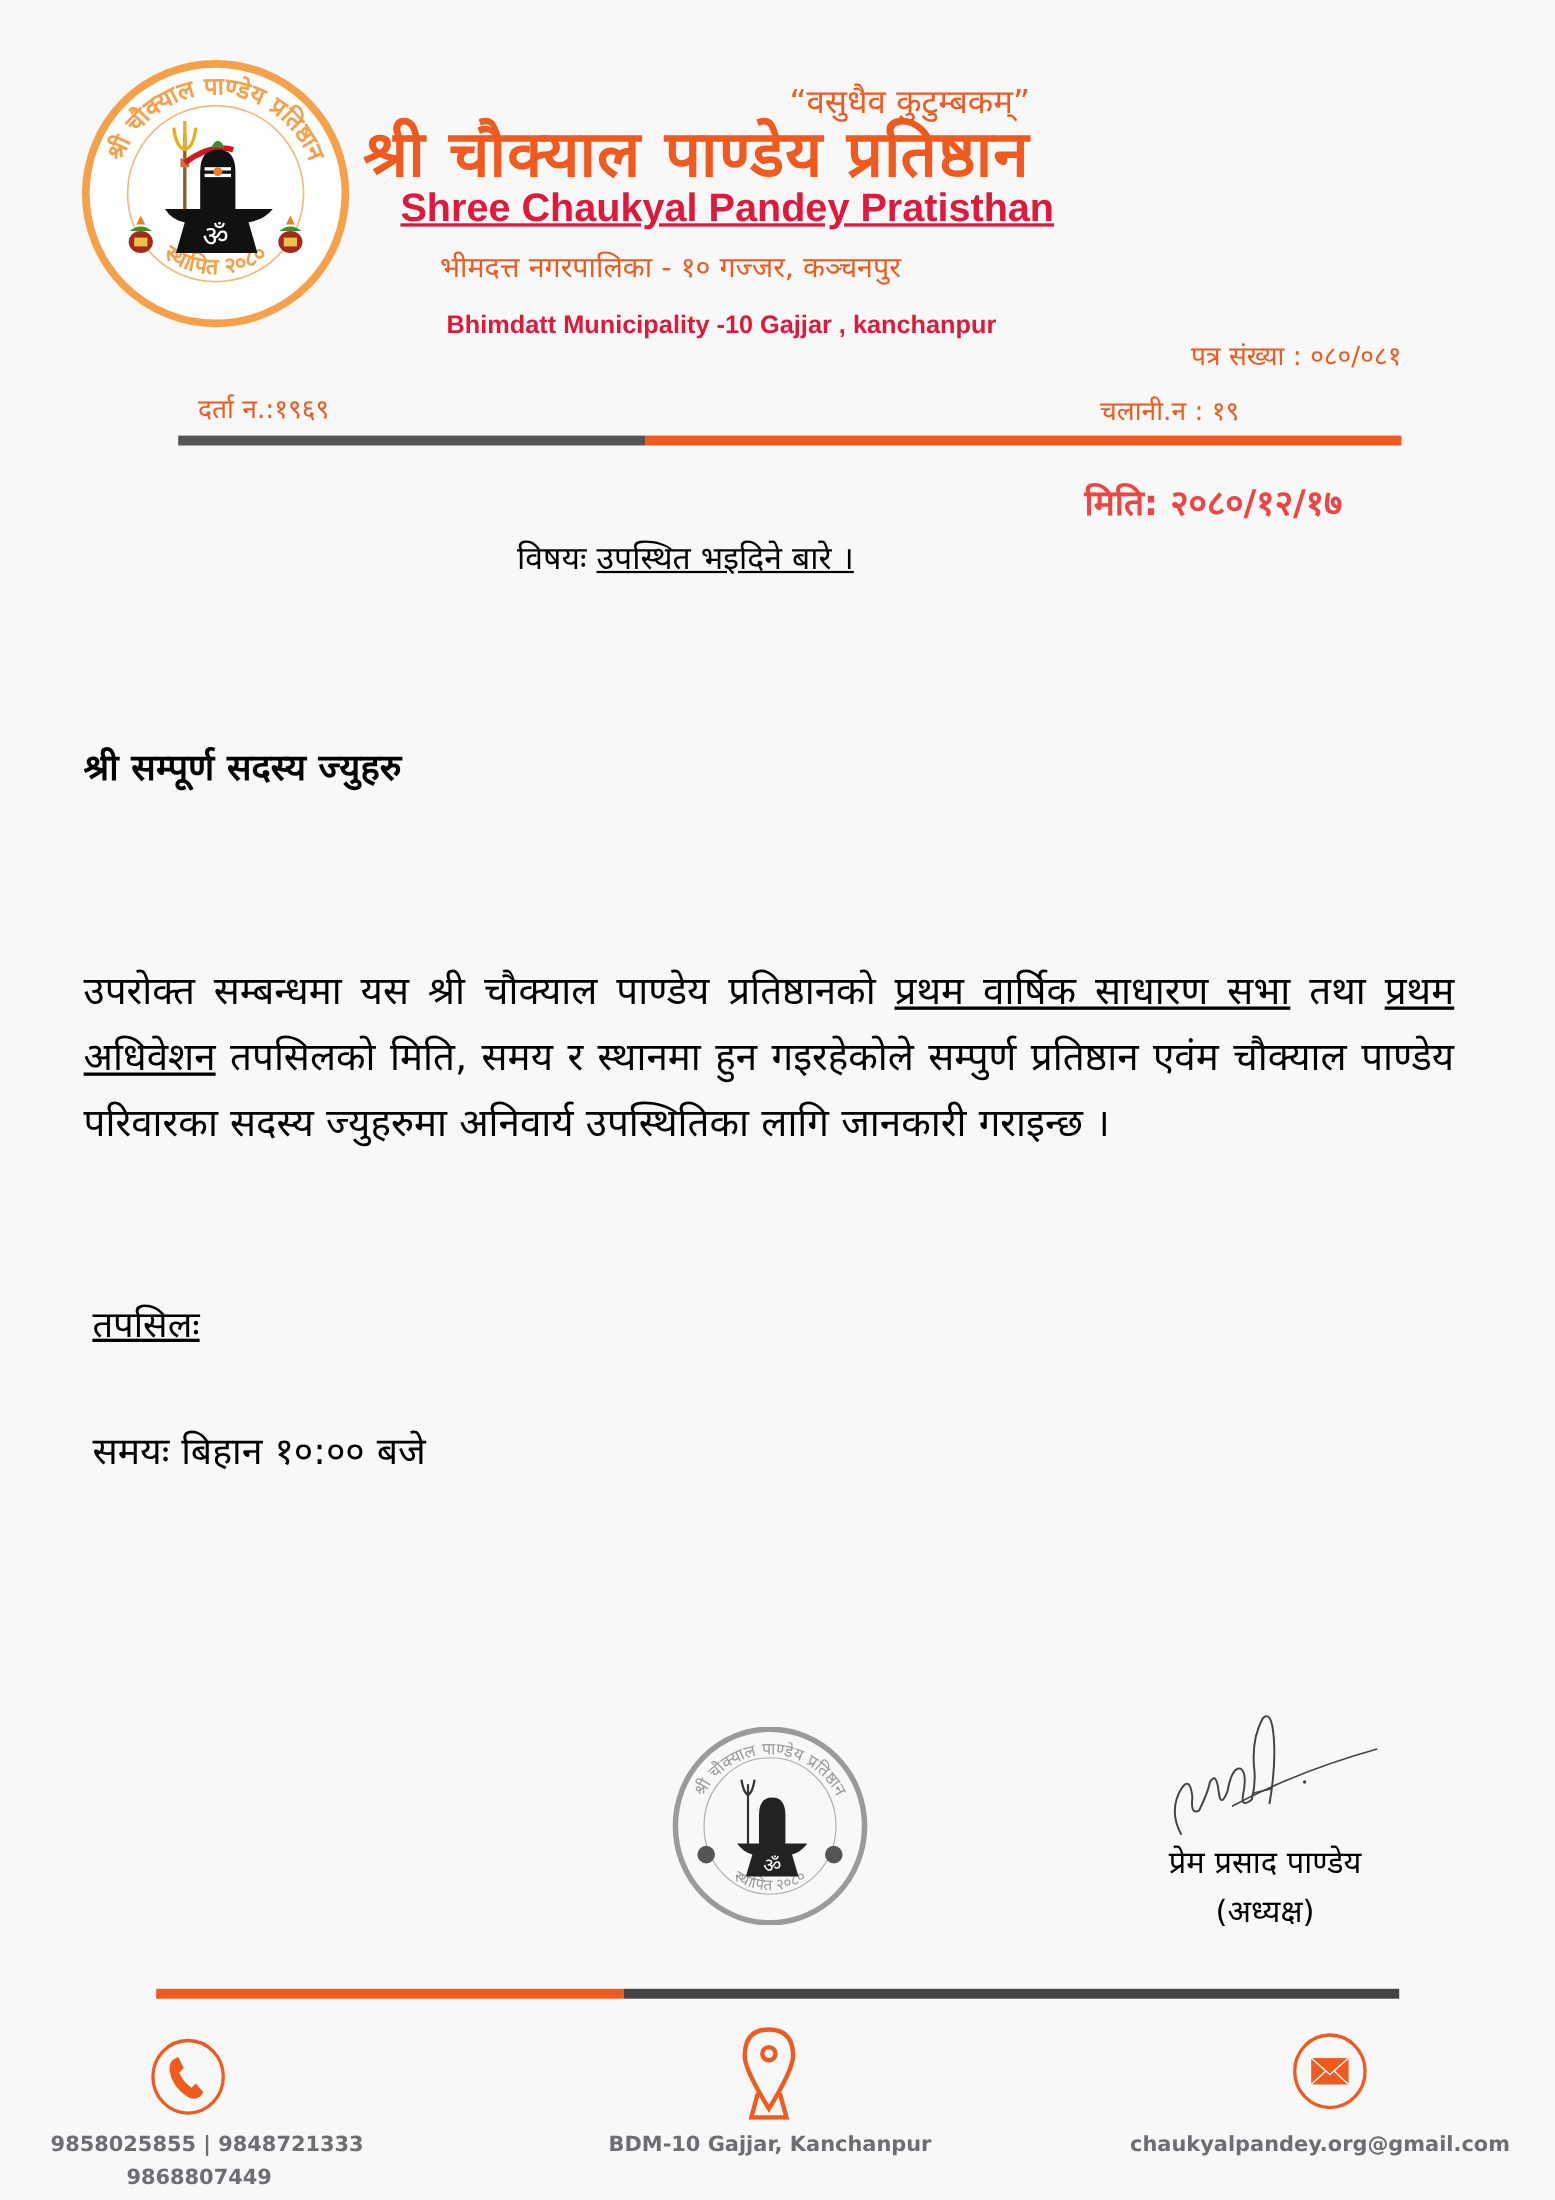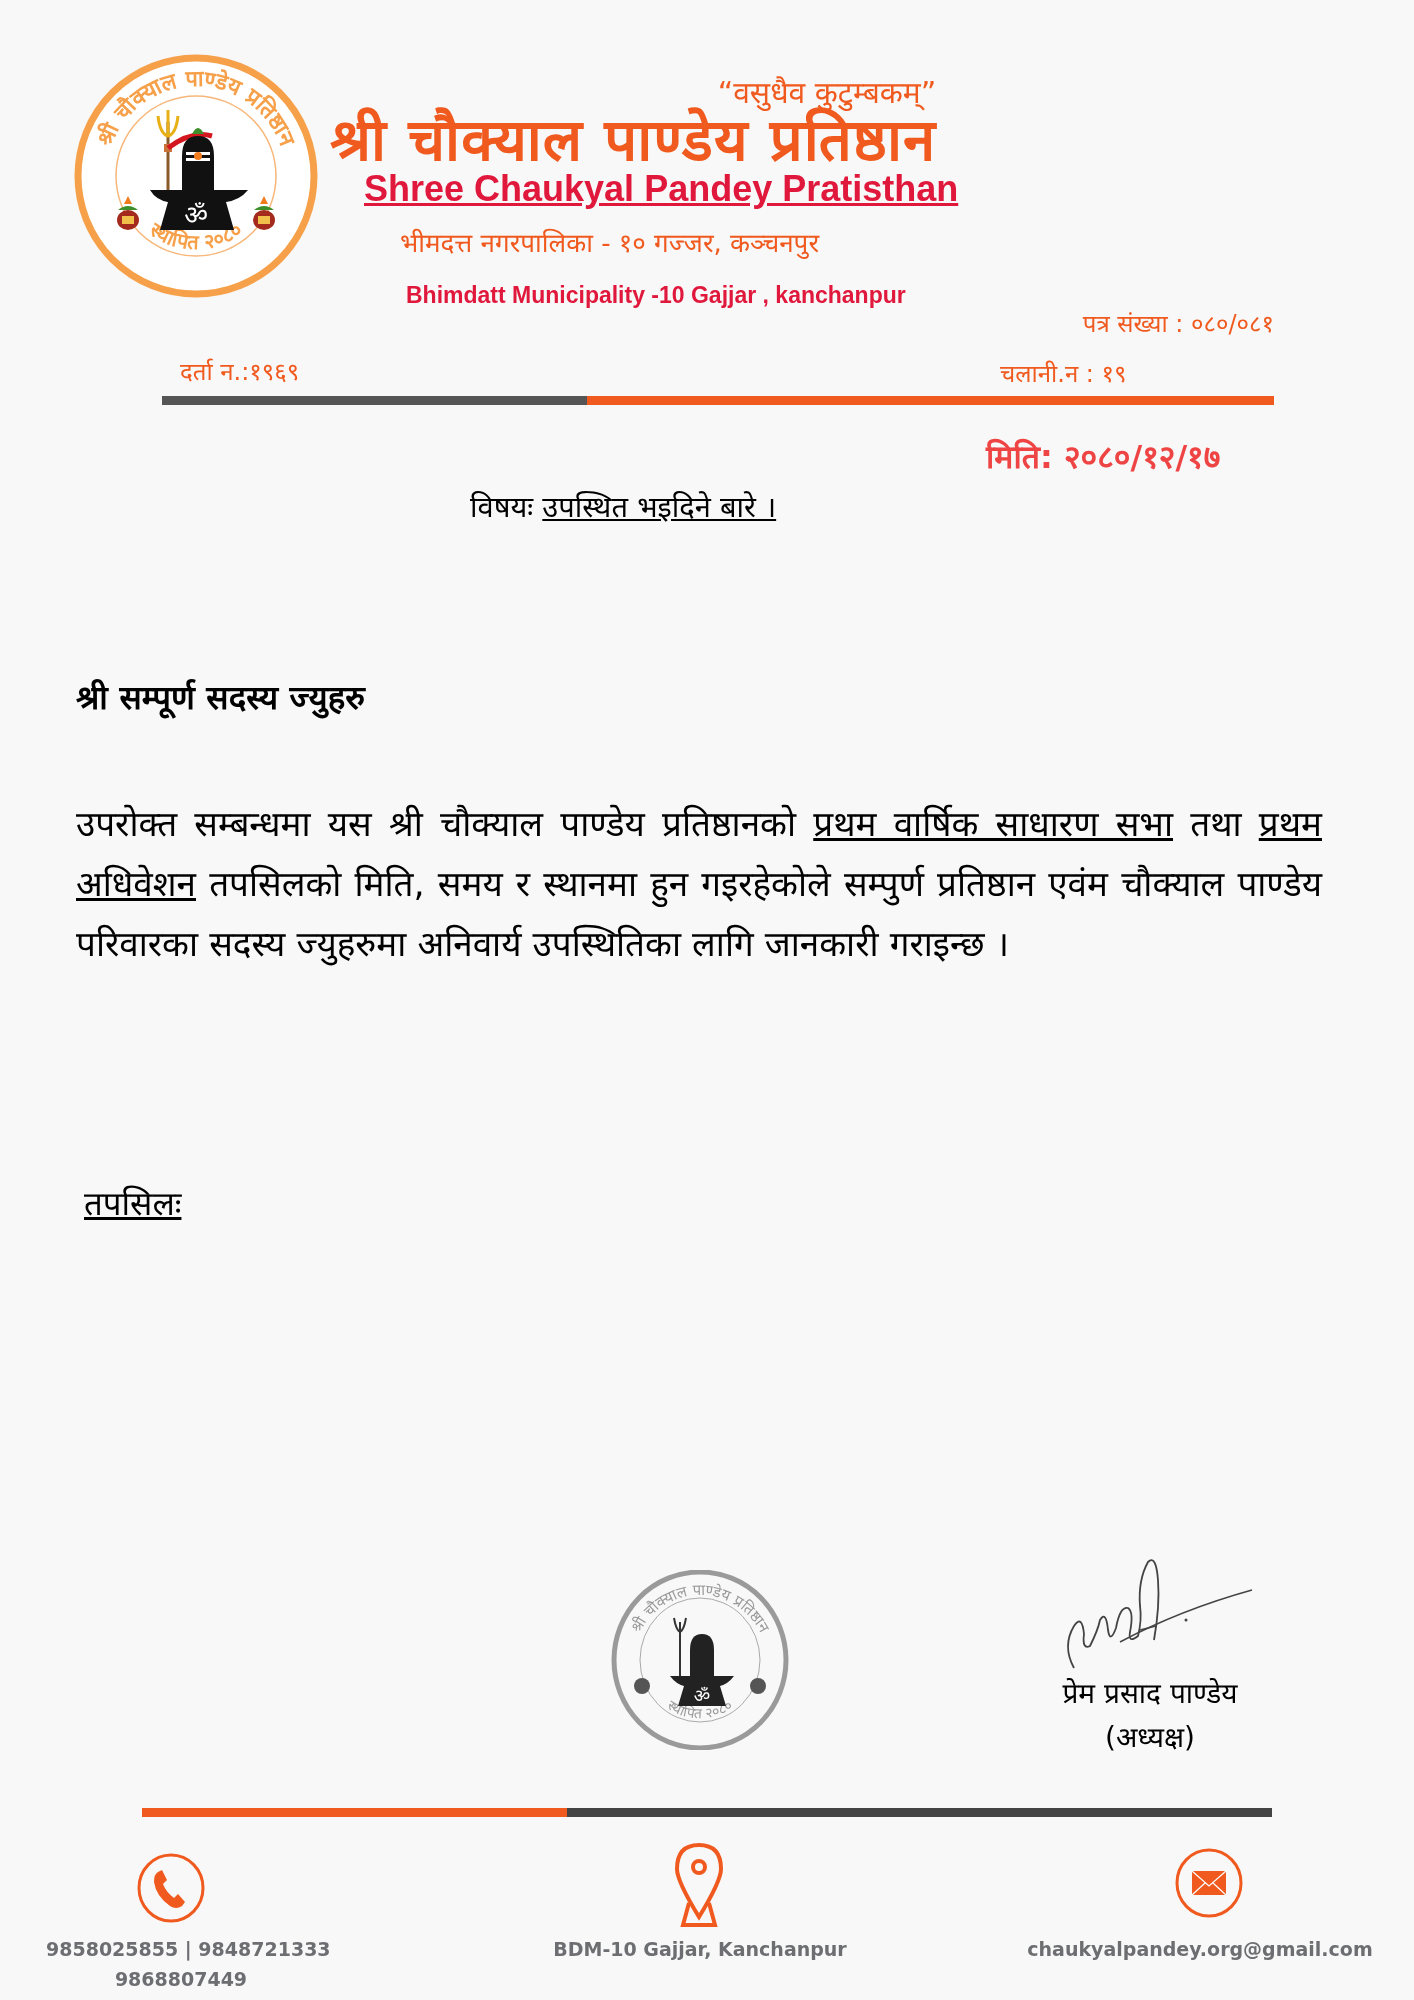--- a/index.html
+++ b/index.html
@@ -26,7 +26,7 @@
     .subject { left: 470px; top: 486px; font-size: 29px; white-space: nowrap; }
     .subject .u { text-decoration: underline; }
     .salute { left: 76px; top: 674px; font-size: 33px; font-weight: bold; white-space: nowrap; }
-    .body-para { left: 76px; top: 794px; width: 1246px; font-size: 35px; line-height: 60px; text-align: justify; }
+    .body-para { left: 76px; top: 872px; width: 1246px; font-size: 35px; line-height: 60px; text-align: justify; }
     .body-para .u { text-decoration: underline; }
     .tapasil { left: 84px; top: 1180px; font-size: 33px; text-decoration: underline; white-space: nowrap; }
     .details { left: 84px; top: 1290px; font-size: 34px; line-height: 60px; white-space: nowrap; }

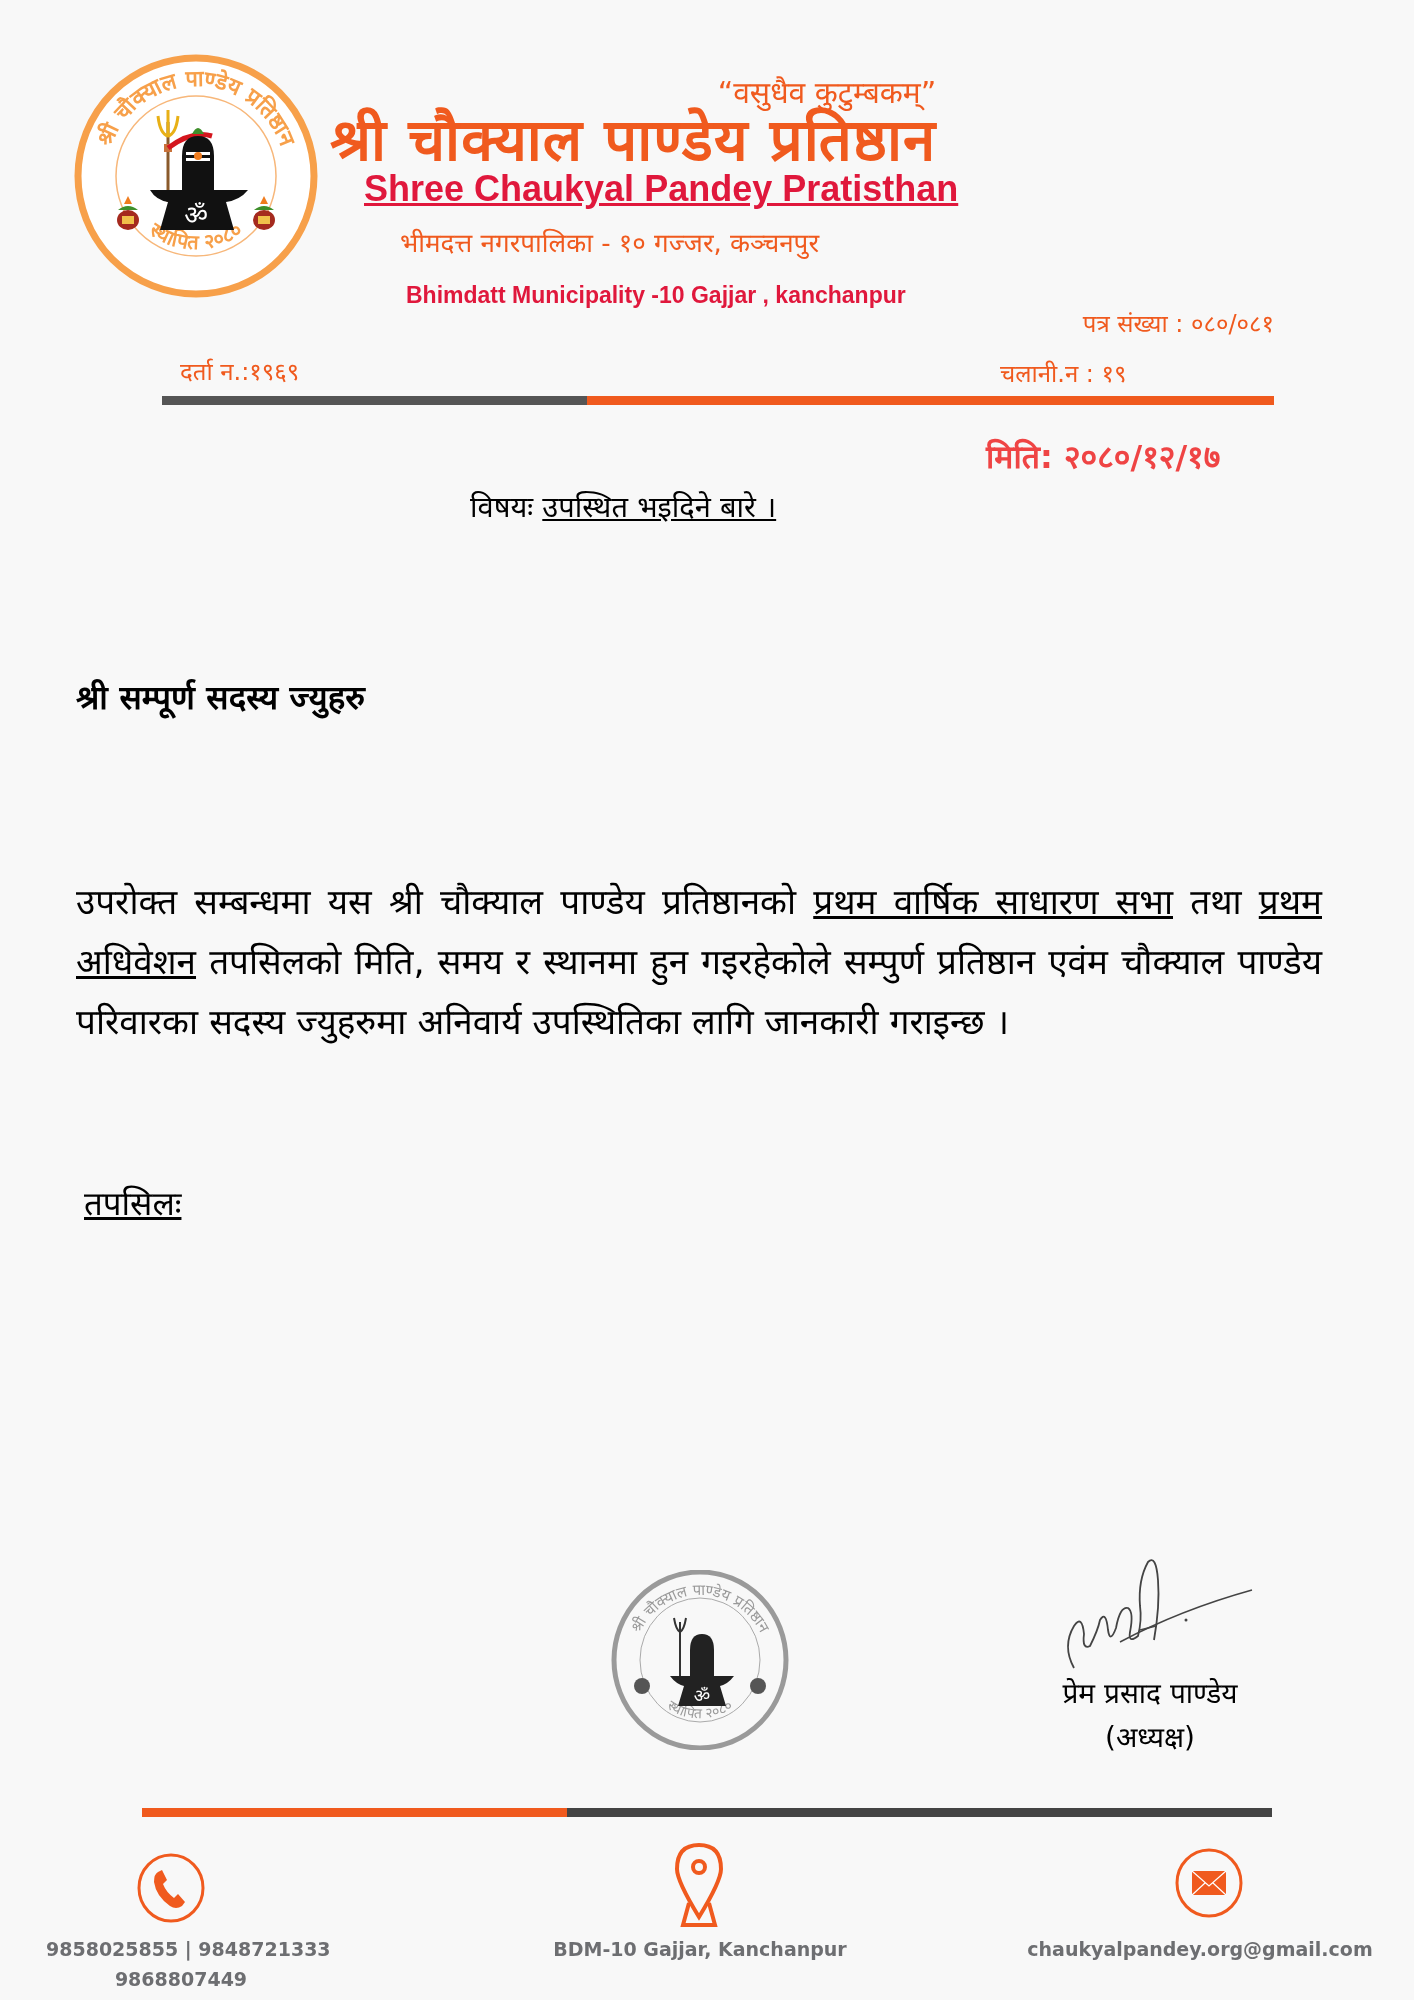--- a/index.html
+++ b/index.html
@@ -116,6 +116,7 @@
 <div class="abs tapasil">तपसिलः</div>
 
 <div class="abs details">
+  <div>समयः बिहान १०:०० बजे</div>
 </div>
 
 <div class="abs seal">

